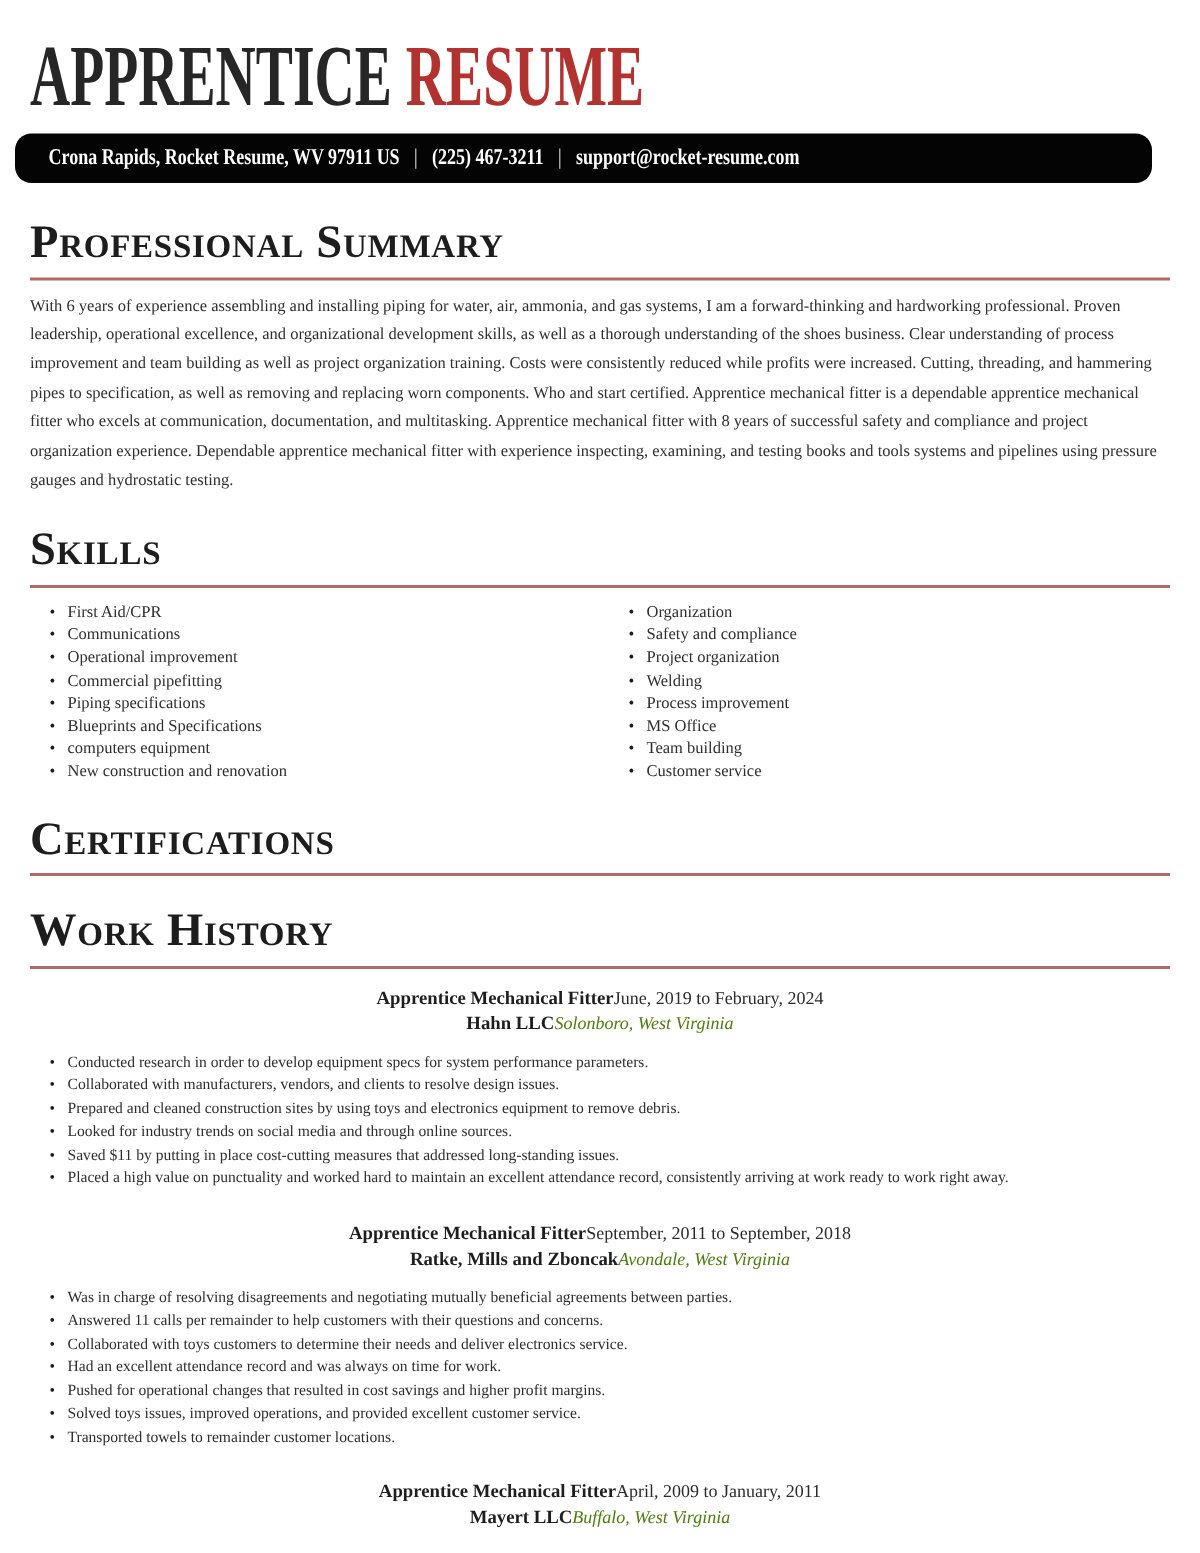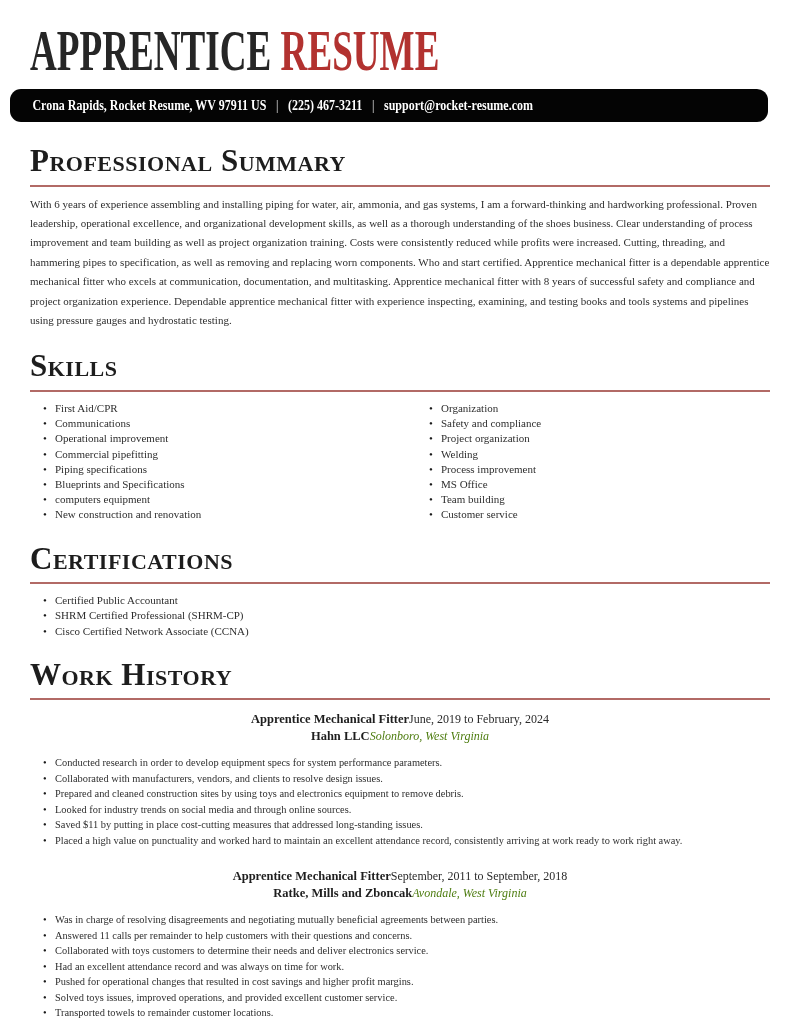--- a/index.html
+++ b/index.html
@@ -8,7 +8,7 @@
     font-family: "Liberation Serif", serif; color: #2a2a2a;
     position: relative; box-sizing: border-box;
   }
-  .content { padding: 0 30px; }
+  .content { padding: 0 20px; }
 
   
   h1.resume-title {

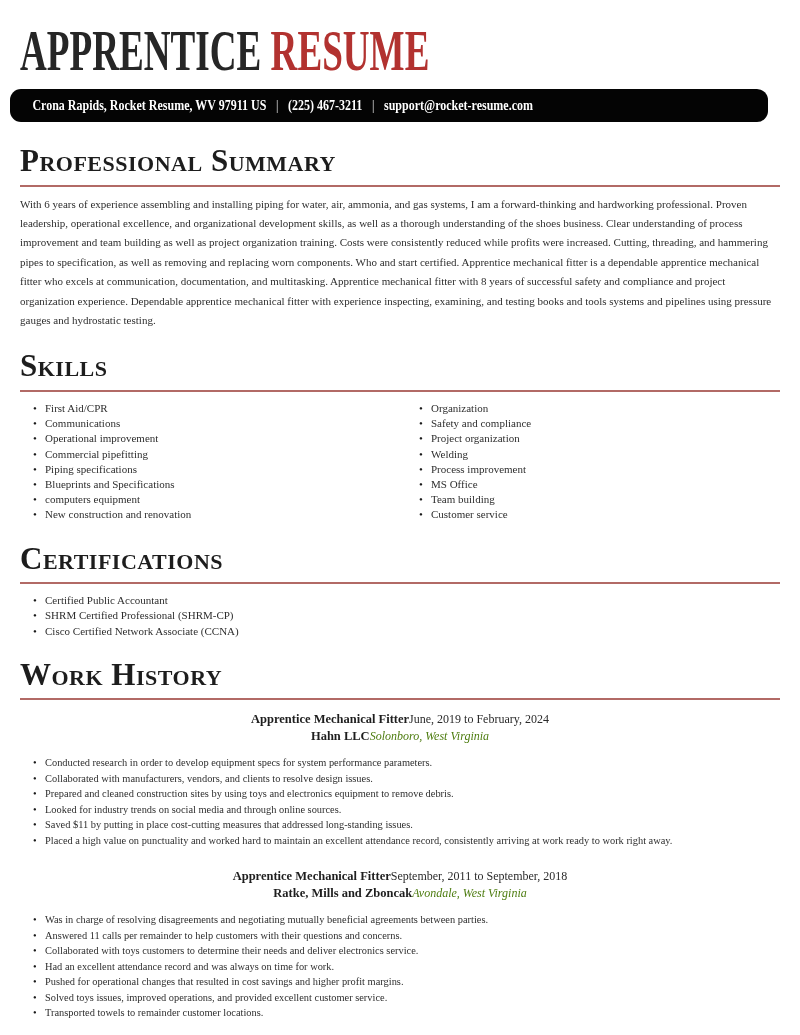--- a/index.html
+++ b/index.html
@@ -123,11 +123,6 @@
     <div class="section">
       <h2 class="section-heading">Certifications</h2>
       <div class="rule"></div>
-      <ul class="dot-list">
-        <li>Certified Public Accountant</li>
-        <li>SHRM Certified Professional (SHRM-CP)</li>
-        <li>Cisco Certified Network Associate (CCNA)</li>
-      </ul>
     </div>
 
     <div class="section">

